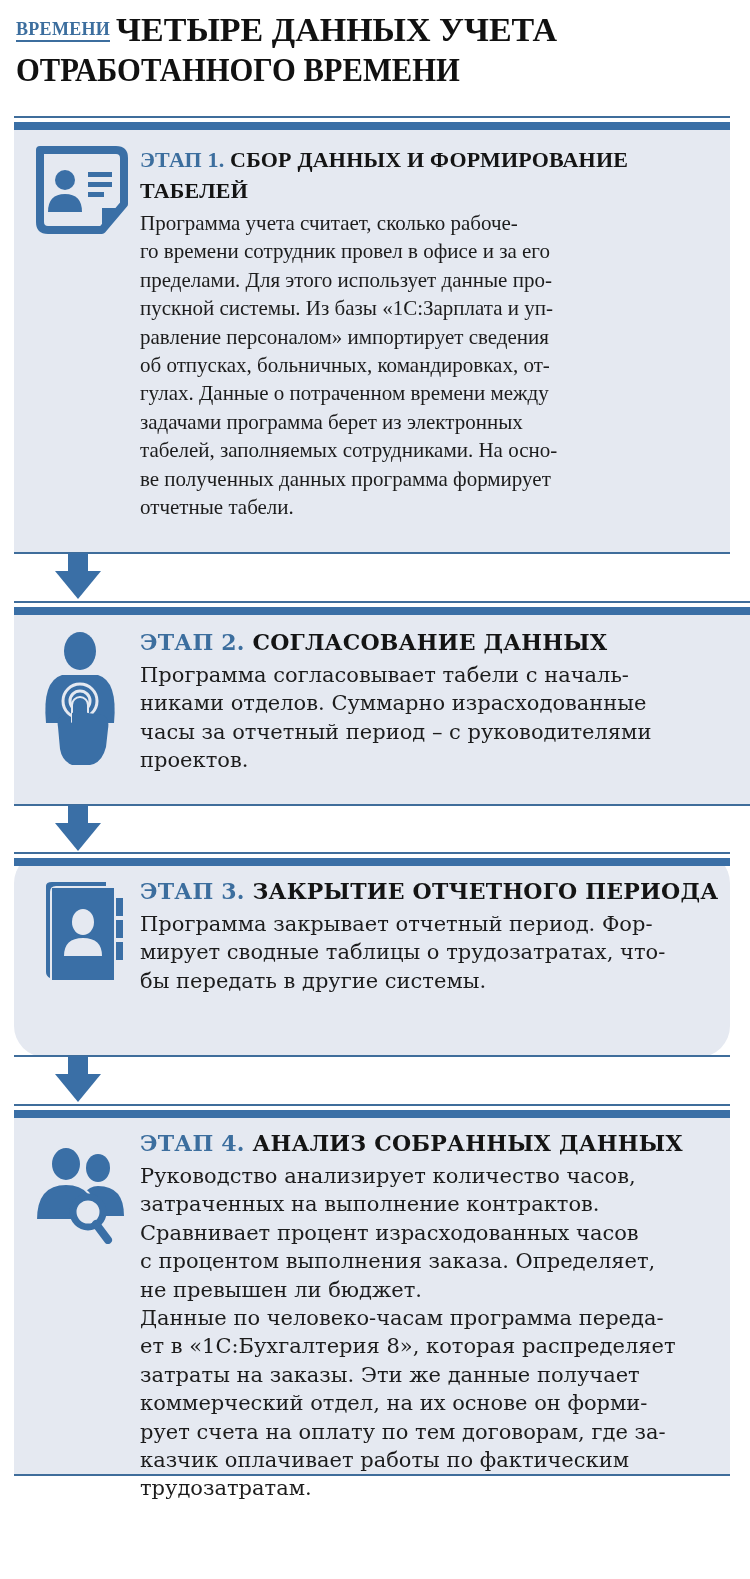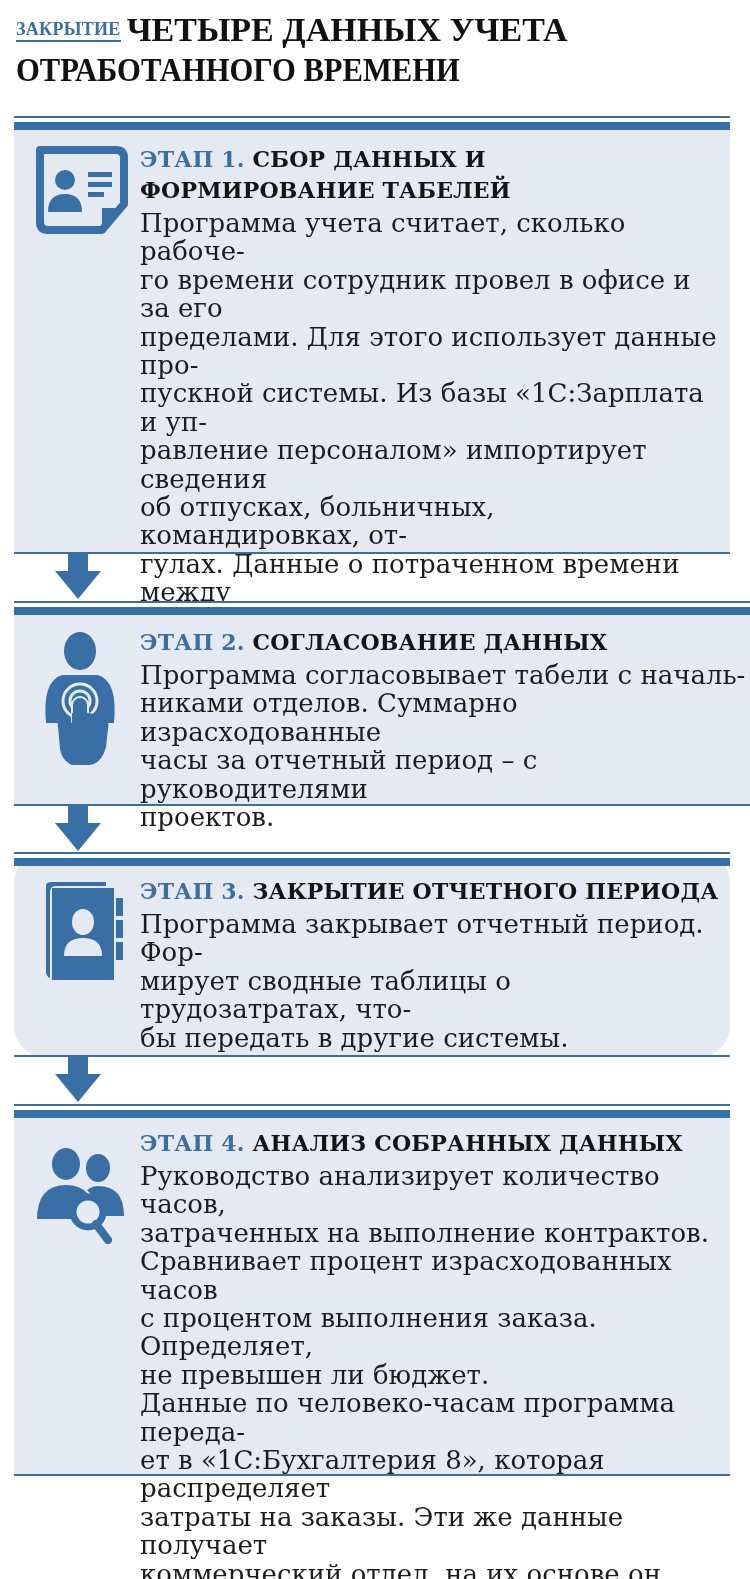--- a/index.html
+++ b/index.html
@@ -28,7 +28,7 @@
 <body>
 
 <div class="title-wrap">
-  <span class="fig-label">ЗАКРЫТИЕ</span><span class="title">ЧЕТЫРЕ ДАННЫХ УЧЕТА</span>
+  <span class="fig-label">ВРЕМЕНИ</span><span class="title">ЧЕТЫРЕ ДАННЫХ УЧЕТА</span>
   <span class="title line2">ОТРАБОТАННОГО ВРЕМЕНИ</span>
 </div>
 

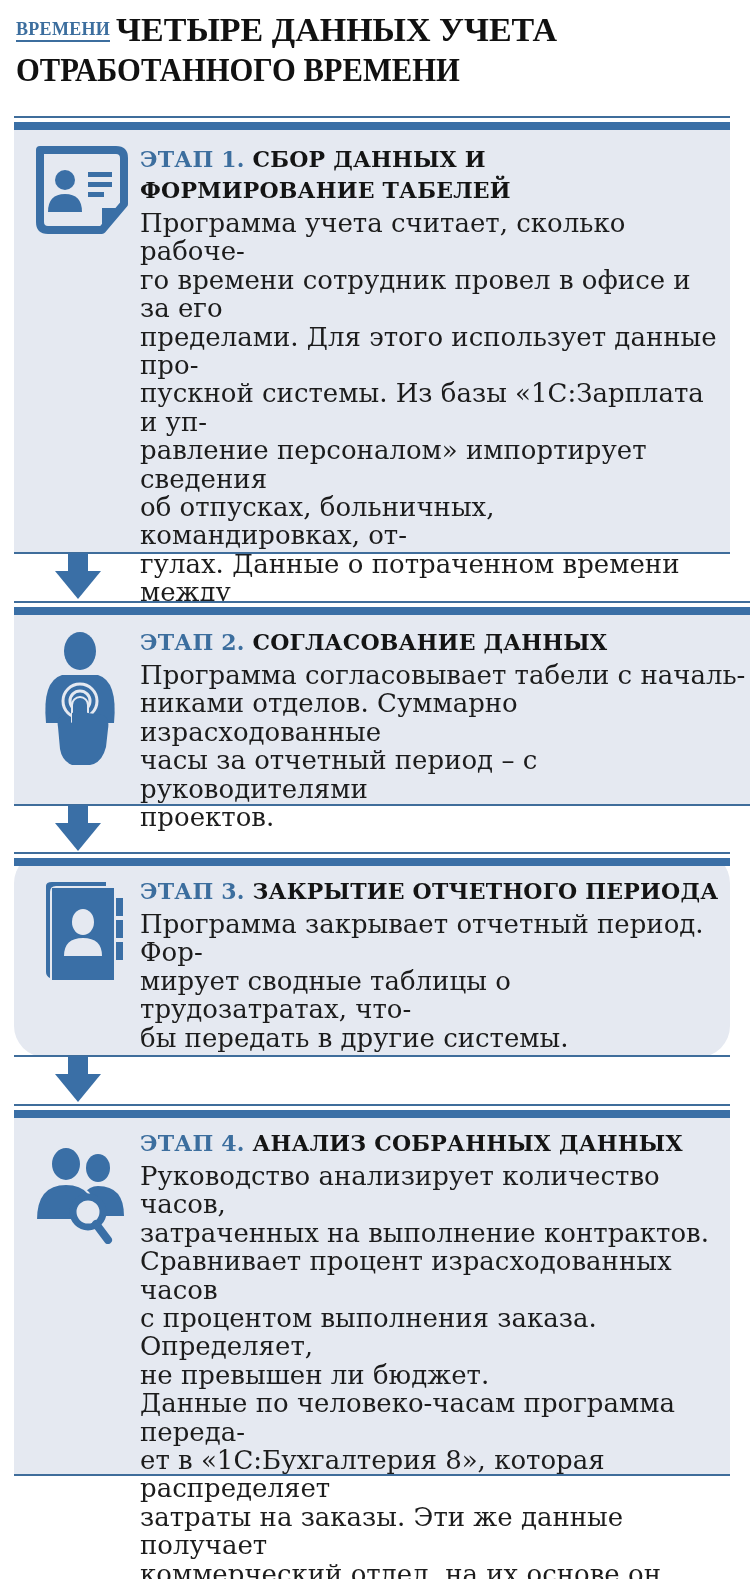--- a/index.html
+++ b/index.html
@@ -32,7 +32,7 @@
   <span class="title line2">ОТРАБОТАННОГО ВРЕМЕНИ</span>
 </div>
 
-<div class="stage" style="top:116px; height:438px;">
+<div class="stage" style="top:116px; height:438px;font-family:Liberation Serif, serif;">
   <div class="stage-head-area"></div>
   <div class="thin"></div>
   <div class="thick"></div>

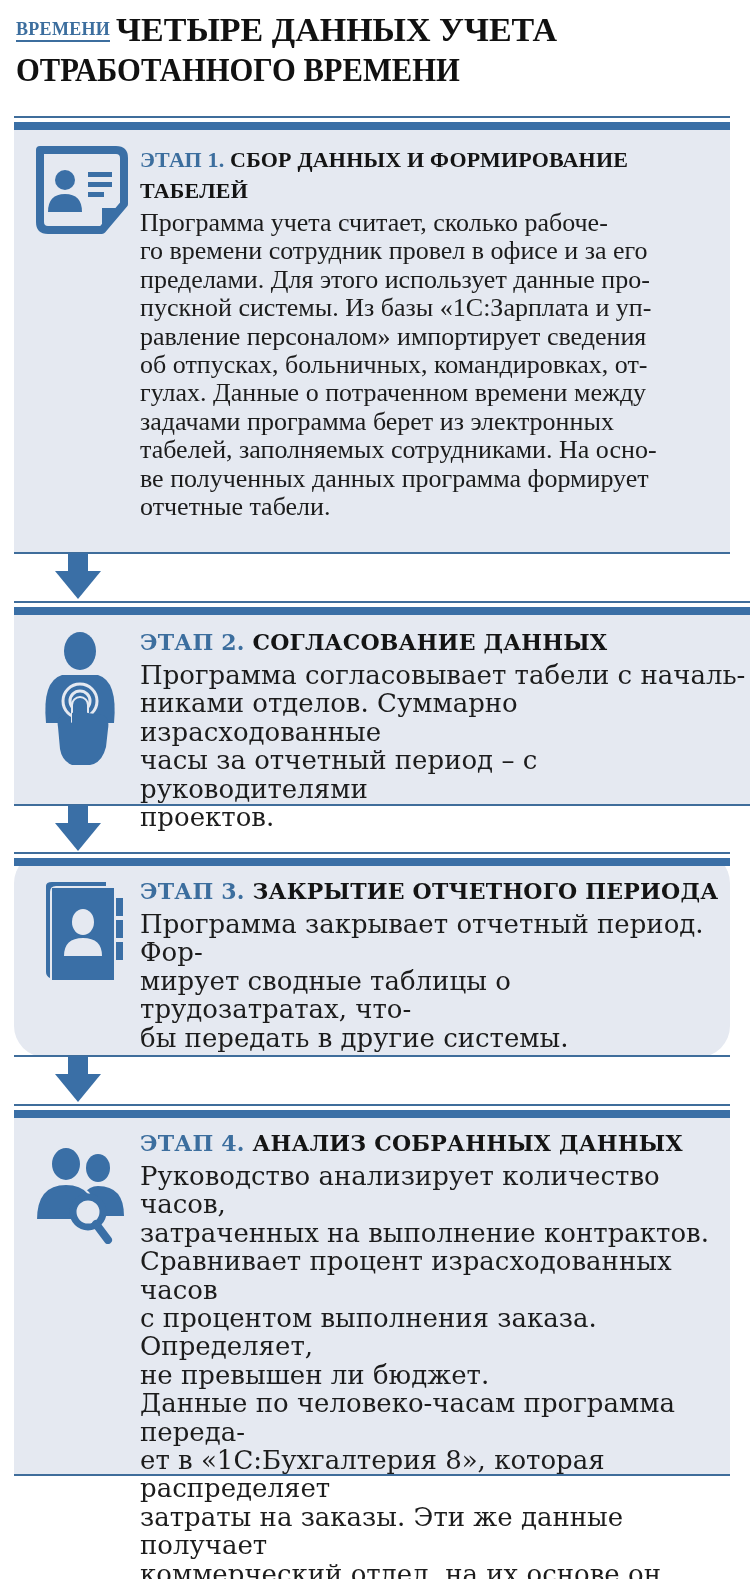--- a/index.html
+++ b/index.html
@@ -21,7 +21,7 @@
     .content { position: absolute; left: 126px; right: 10px; }
     .heading { font-weight: bold; font-size: 22px; line-height: 31px; letter-spacing: 0.2px; color: #141414; }
     .heading .num { color: #3c6e9e; }
-    .body-text { font-size: 26px; line-height: 28.4px; color: #1c1c1c; white-space: pre-line; margin-top: 3px; }
+    .body-text { font-size: 21px; line-height: 28.4px; color: #1c1c1c; white-space: pre-line; margin-top: 3px; }
     .arrow { position: absolute; left: 54px; width: 48px; }
   </style>
 </head>

